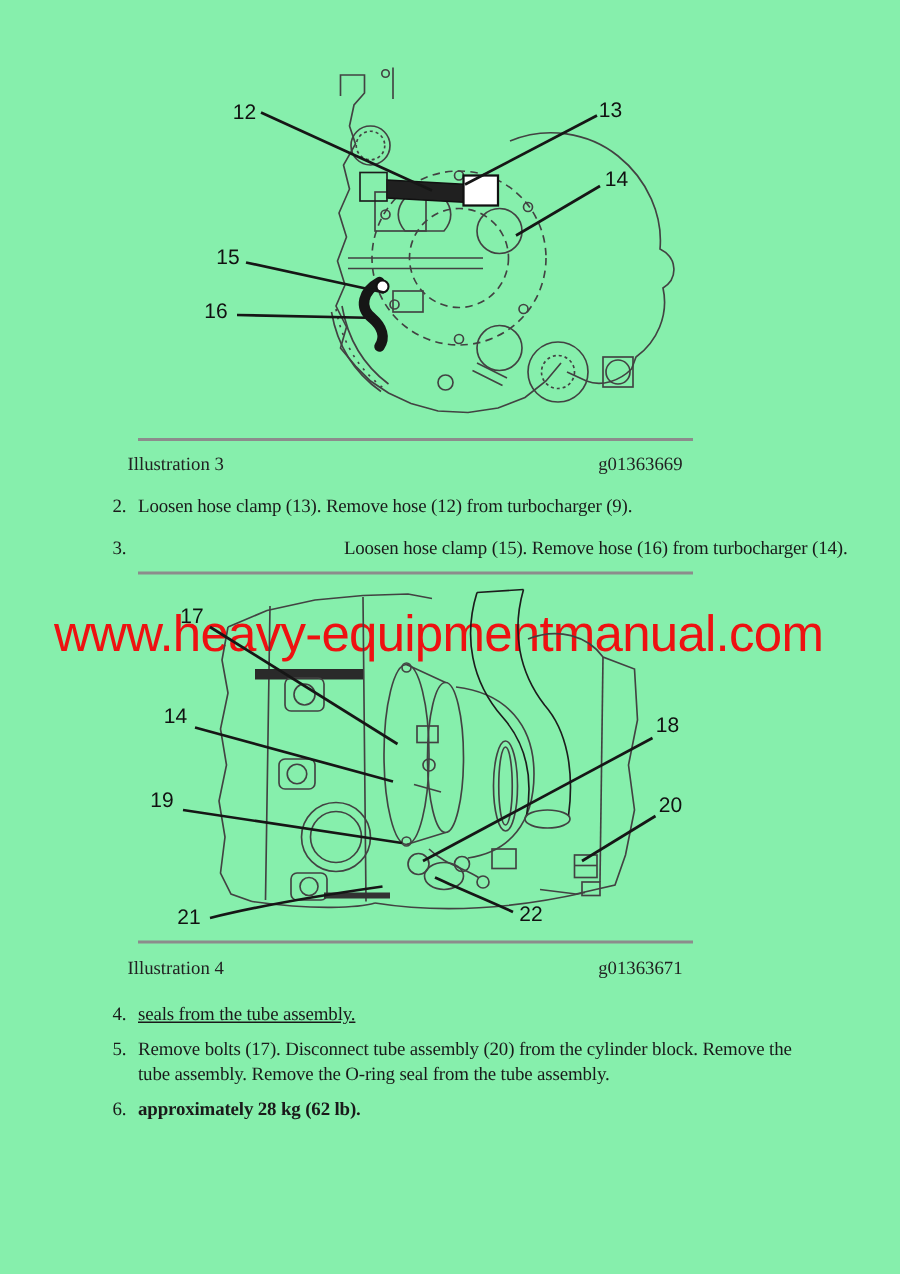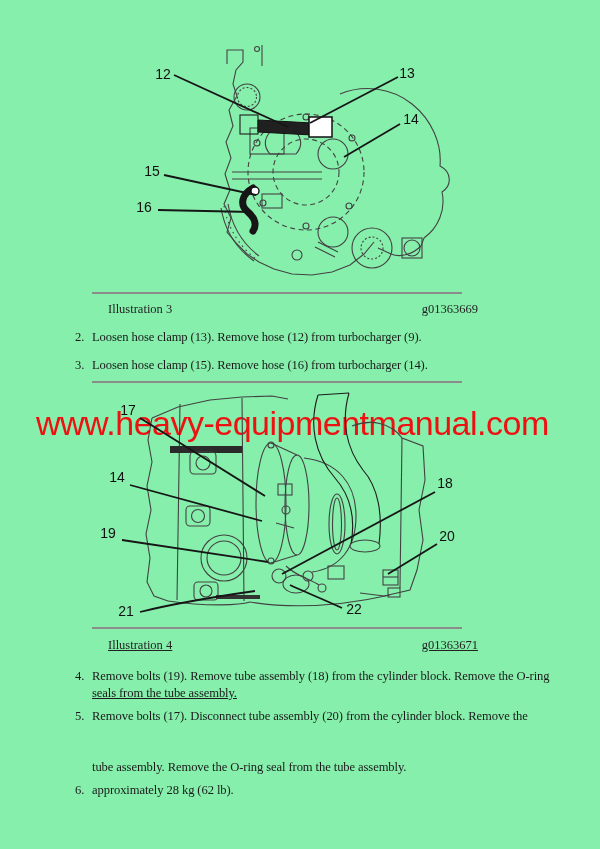--- a/index.html
+++ b/index.html
@@ -7,7 +7,7 @@
         font-family:"Liberation Serif", serif;color:#1a1a1a;overflow:hidden;}
   svg text{font-family:"Liberation Sans", sans-serif;font-size:14px;fill:#111;}
   .rule{position:absolute;left:92px;width:370px;height:2px;background:#8c8c8c;}
-  .caption{position:absolute;left:108px;width:370px;display:flex;justify-content:space-between;
+  .caption{position:absolute;left:85px;width:370px;display:flex;justify-content:space-between;
            font-size:12.5px;color:#222;}
   .steps{position:absolute;left:75px;width:490px;font-size:12.6px;line-height:17px;letter-spacing:-0.1px;}
   .step{display:grid;grid-template-columns:17px 1fr;}

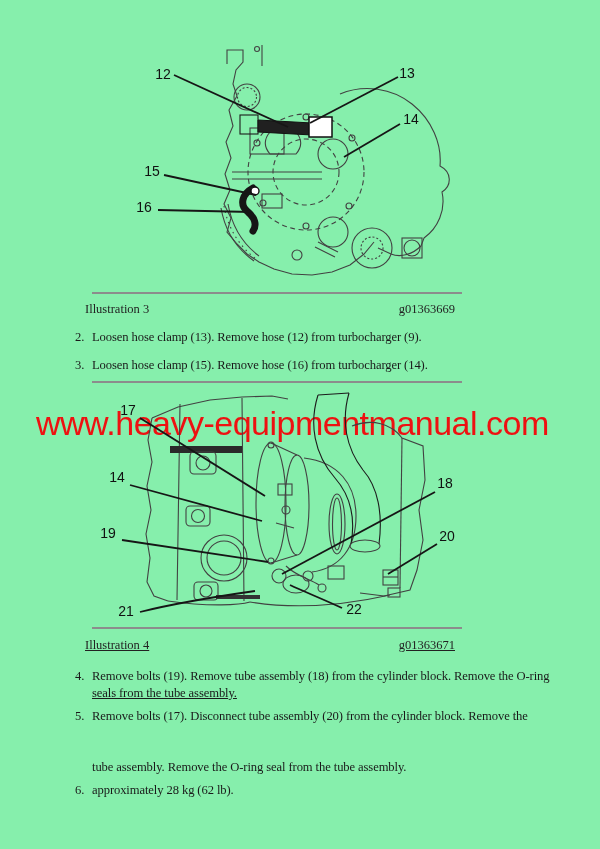--- a/index.html
+++ b/index.html
@@ -99,7 +99,7 @@
     <div class="step">
       <span class="num">3.</span>
       <span class="txt">
-          <span class="ln" style="display: block;">Loosen hose clamp (15). Remove hose (16) from turbocharger (14).</span>
+          <span class="ln" style="display: block; text-align: right;">Loosen hose clamp (15). Remove hose (16) from turbocharger (14).</span>
         </span>
     </div>
   </div>

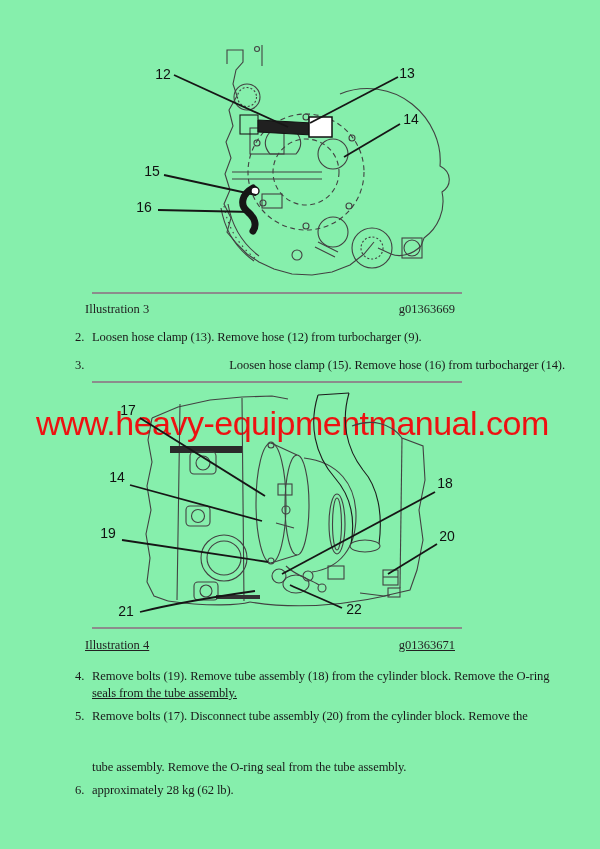--- a/index.html
+++ b/index.html
@@ -20,7 +20,7 @@
   #fig1{position:absolute;left:90px;top:42px;}
   #fig2{position:absolute;left:90px;top:388px;z-index:2;}
   #rule1{top:292px;} #rule2{top:381px;} #rule3{top:627px;}
-  #cap1{top:302px;} #cap2{top:638px;text-decoration:underline;}
+  #cap1{top:302px;} #cap2{top:638px;}
   #stepsA{top:329px;} #stepsB{top:668px;}
   .dw{stroke:#424242;stroke-width:1.1;fill:none;}
   .dk{stroke:#1c1c1c;}

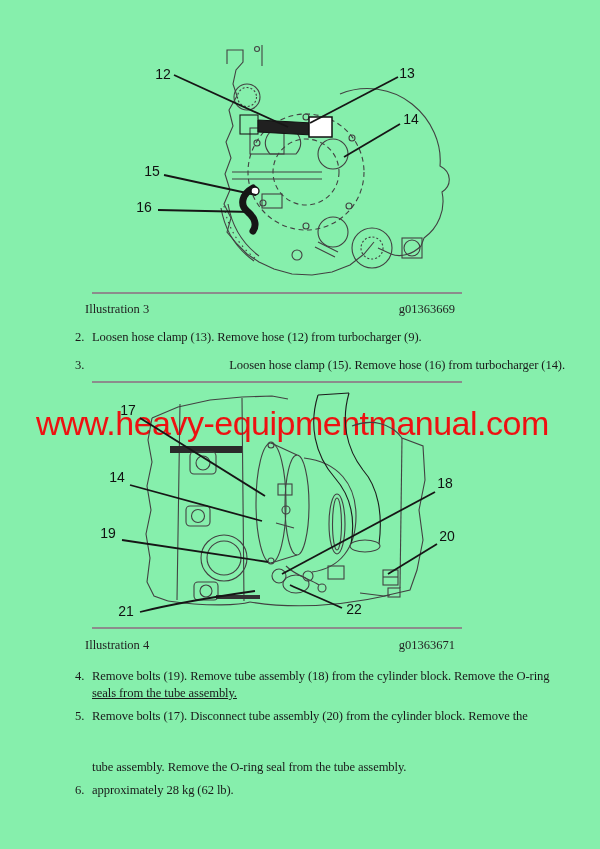--- a/index.html
+++ b/index.html
@@ -188,7 +188,6 @@
     <div class="step">
       <span class="num">4.</span>
       <span class="txt">
-        <span class="ln" style="display: block;">Remove bolts (19). Remove tube assembly (18) from the cylinder block. Remove the O-ring</span>
         <span class="ln" style="display: block; text-decoration: underline;">seals from the tube assembly.</span>
       </span>
     </div>

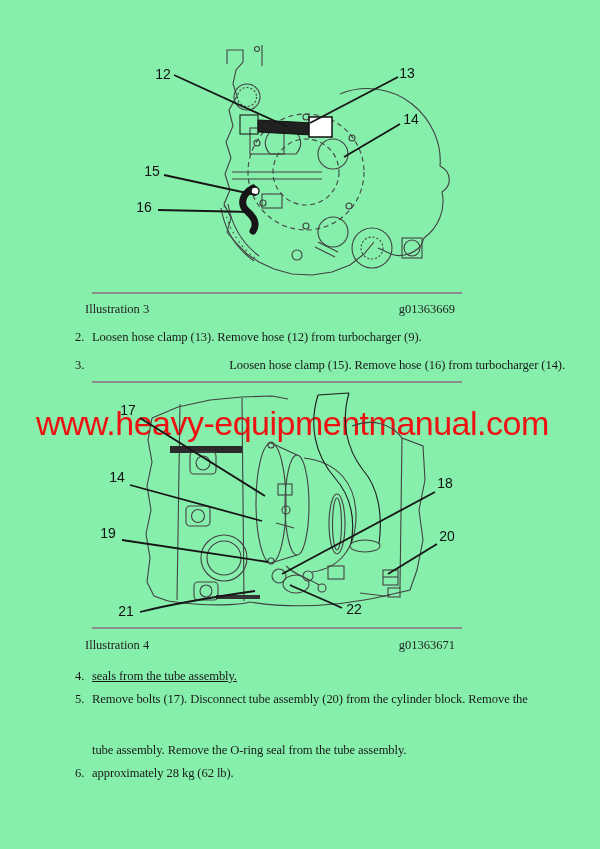--- a/index.html
+++ b/index.html
@@ -195,7 +195,7 @@
       <span class="num">5.</span>
       <span class="txt">
         <span class="ln" style="display: block;">Remove bolts (17). Disconnect tube assembly (20) from the cylinder block. Remove the</span>
-        <span class="ln" style="display: block; margin-top: 34px;">tube assembly. Remove the O-ring seal from the tube assembly.</span>
+        <span class="ln" style="display: block;">tube assembly. Remove the O-ring seal from the tube assembly.</span>
       </span>
     </div>
     <div class="step">

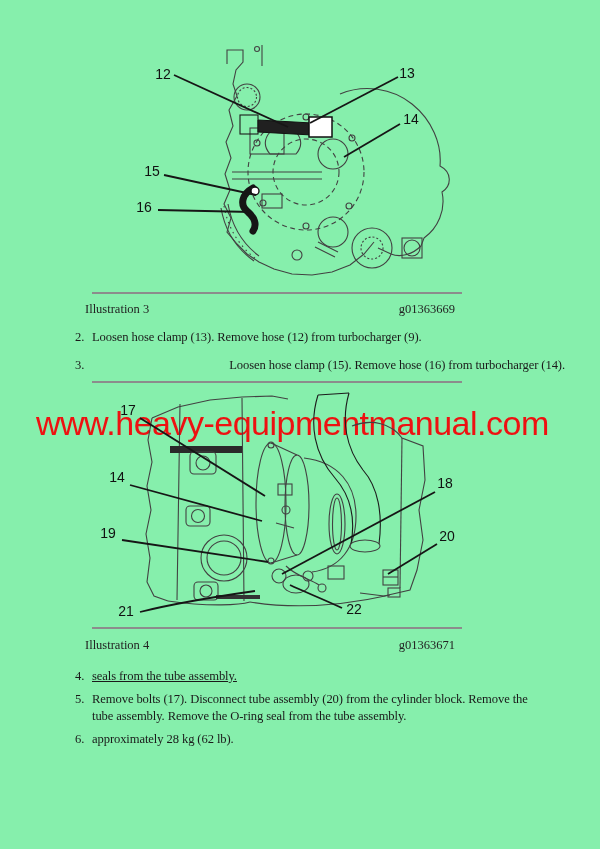--- a/index.html
+++ b/index.html
@@ -201,7 +201,7 @@
     <div class="step">
       <span class="num">6.</span>
       <span class="txt">
-        <span class="ln" style="display: block;">approximately 28 kg (62 lb).</span>
+        <span class="ln" style="display: block; font-weight: bold;">approximately 28 kg (62 lb).</span>
       </span>
     </div>
   </div>

